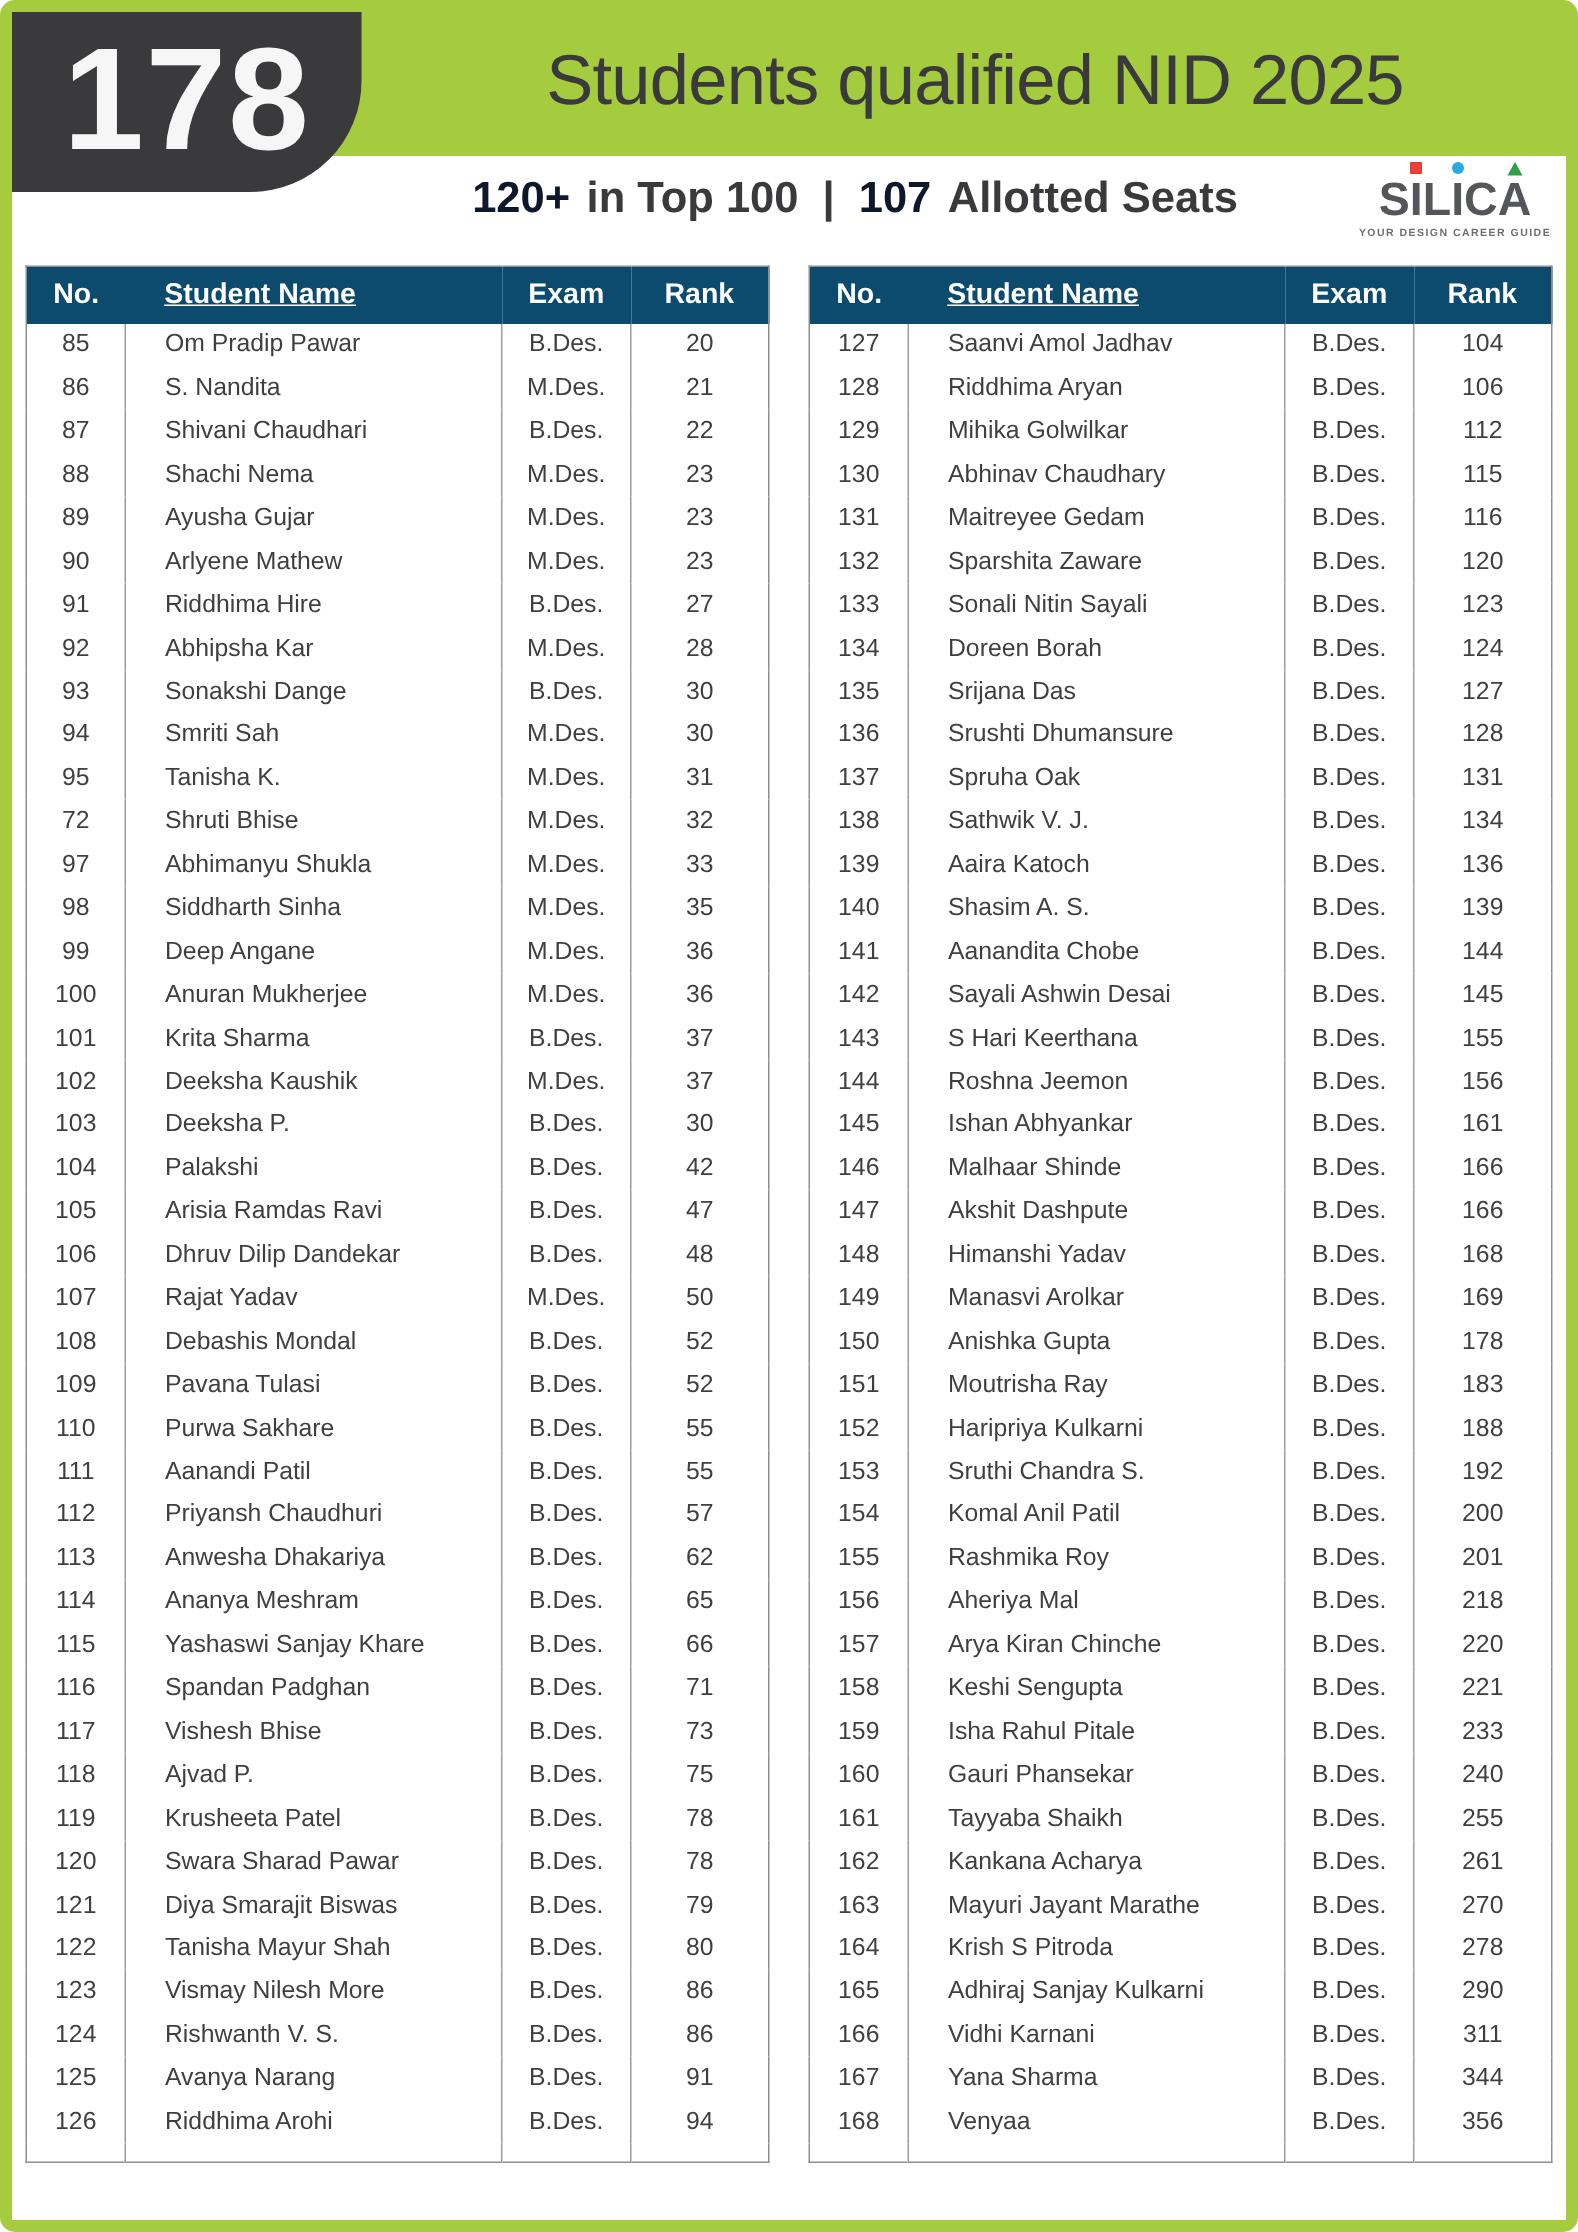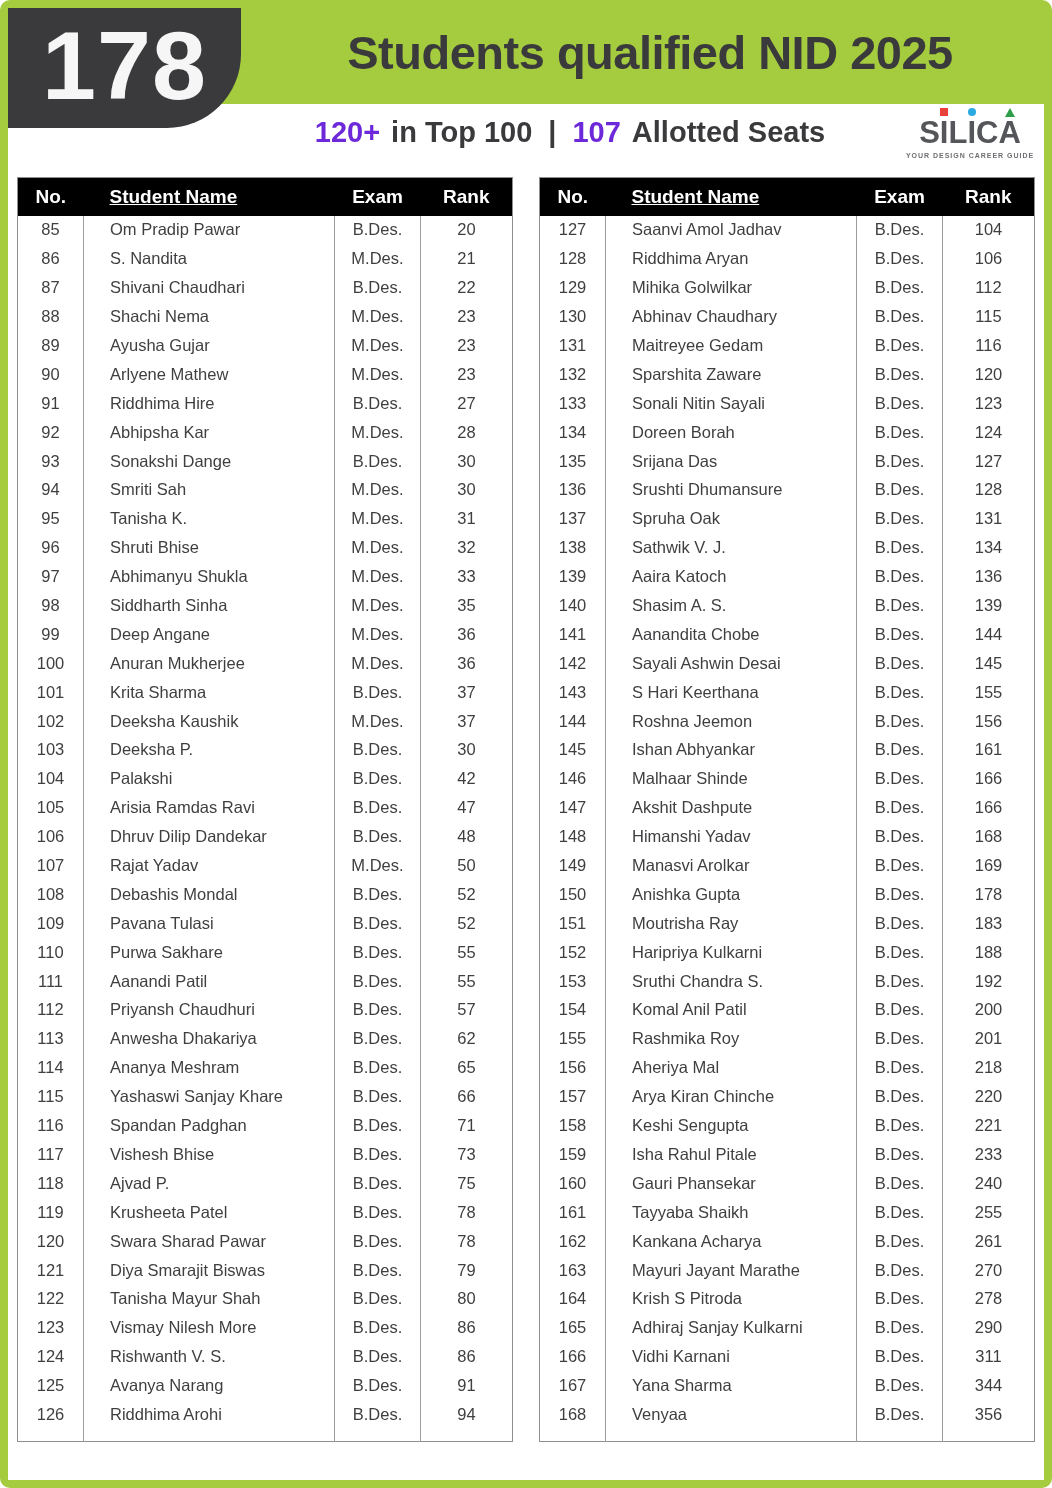--- a/index.html
+++ b/index.html
@@ -35,7 +35,7 @@
   .title {
     position:absolute; left:255px; top:0; width:790px; height:104px;
     display:flex; align-items:center; justify-content:center;
-    color:#3a3a3c; font-size:47px; font-weight:bold; letter-spacing:-0.5px;
+    color:#3a3a3c; font-size:47px; font-weight:normal; letter-spacing:-0.5px;
     white-space:nowrap;
   }
   

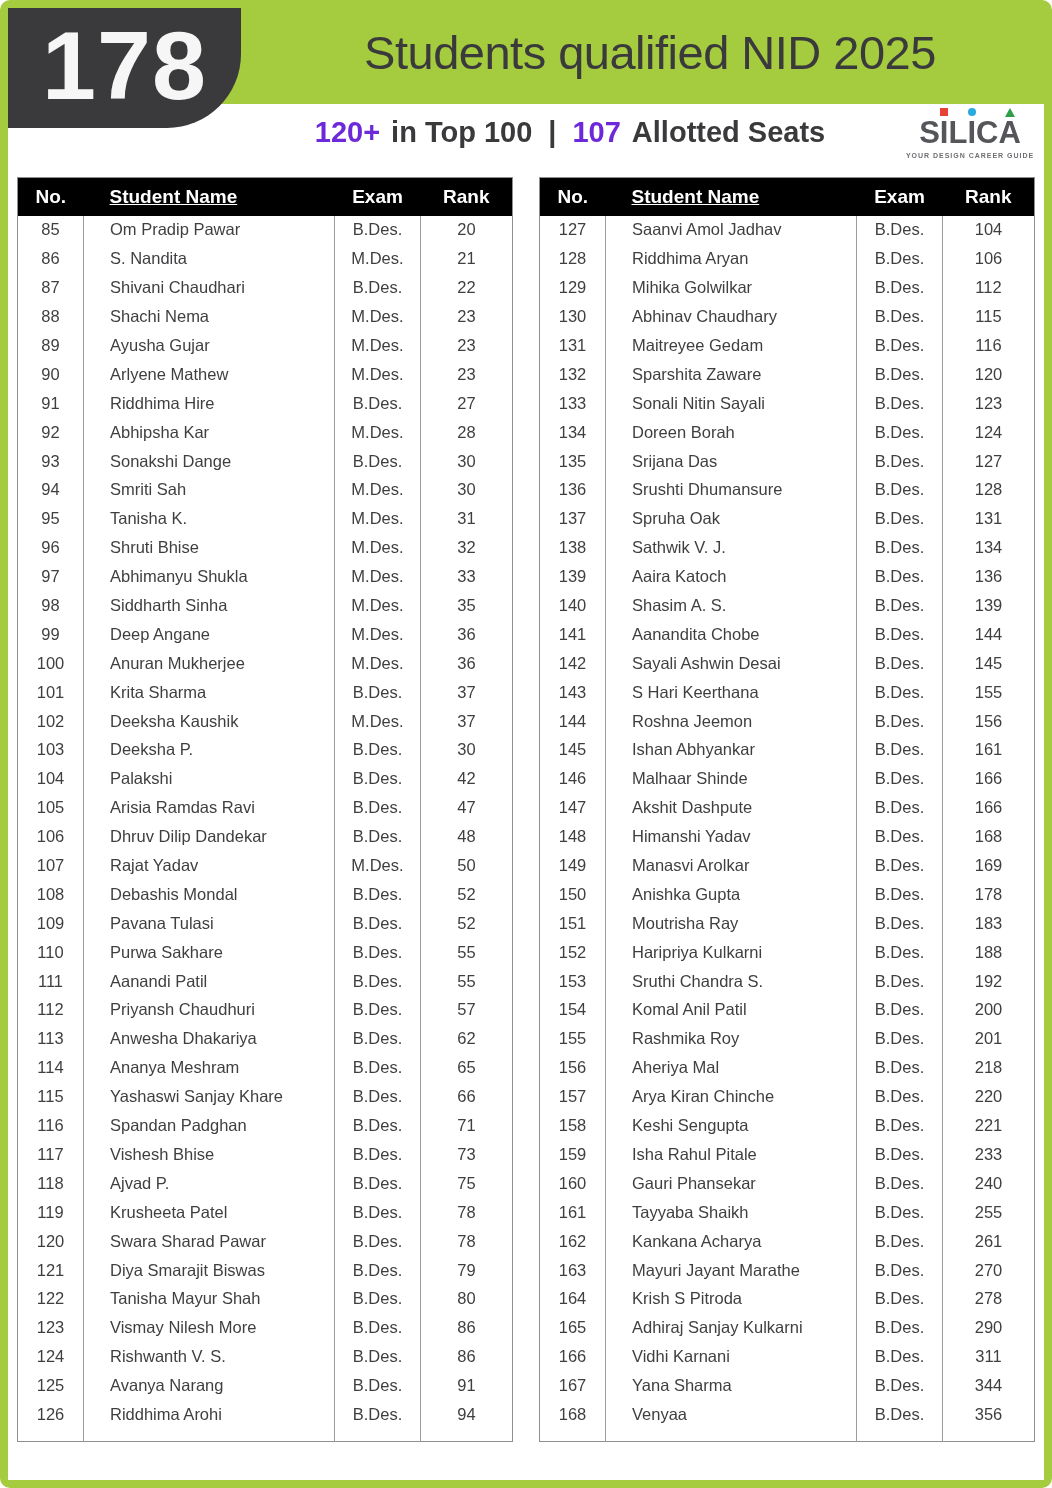--- a/index.html
+++ b/index.html
@@ -44,7 +44,7 @@
     display:flex; align-items:center; justify-content:center;
     font-size:29px; font-weight:bold; color:#3a3a3c; white-space:nowrap;
   }
-  .stats .accent { color:#6d28d9; }
+  .stats .accent { color:#0f172a; }
   .stats .lbl { margin-left:11px; }
   .stats .divider { margin:0 16px; font-weight:bold; color:#3a3a3c; }
   .stats .val2 { }

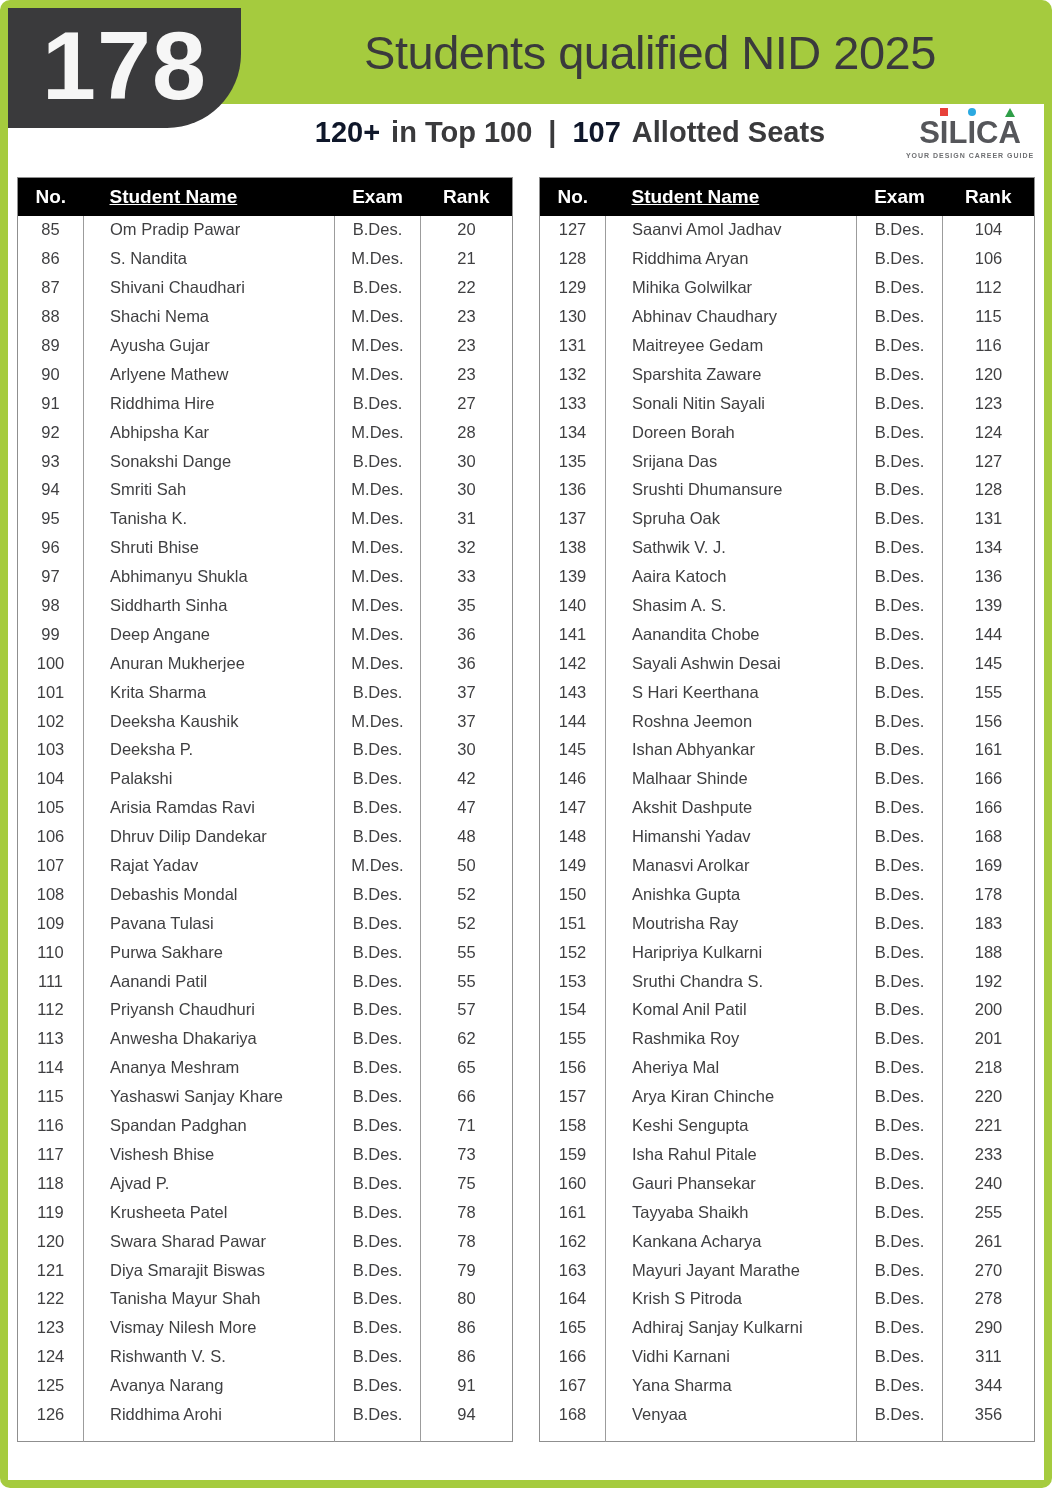--- a/index.html
+++ b/index.html
@@ -88,7 +88,7 @@
   table.students col.w-exam { width:86px; }
   table.students col.w-rank { width:92px; }
   table.students th {
-    background:#000000; color:#ffffff;
+    background:#0c4a6e; color:#ffffff;
     font-size:19px; font-weight:bold; height:38px;
     border:none; text-align:center; vertical-align:middle;
   }

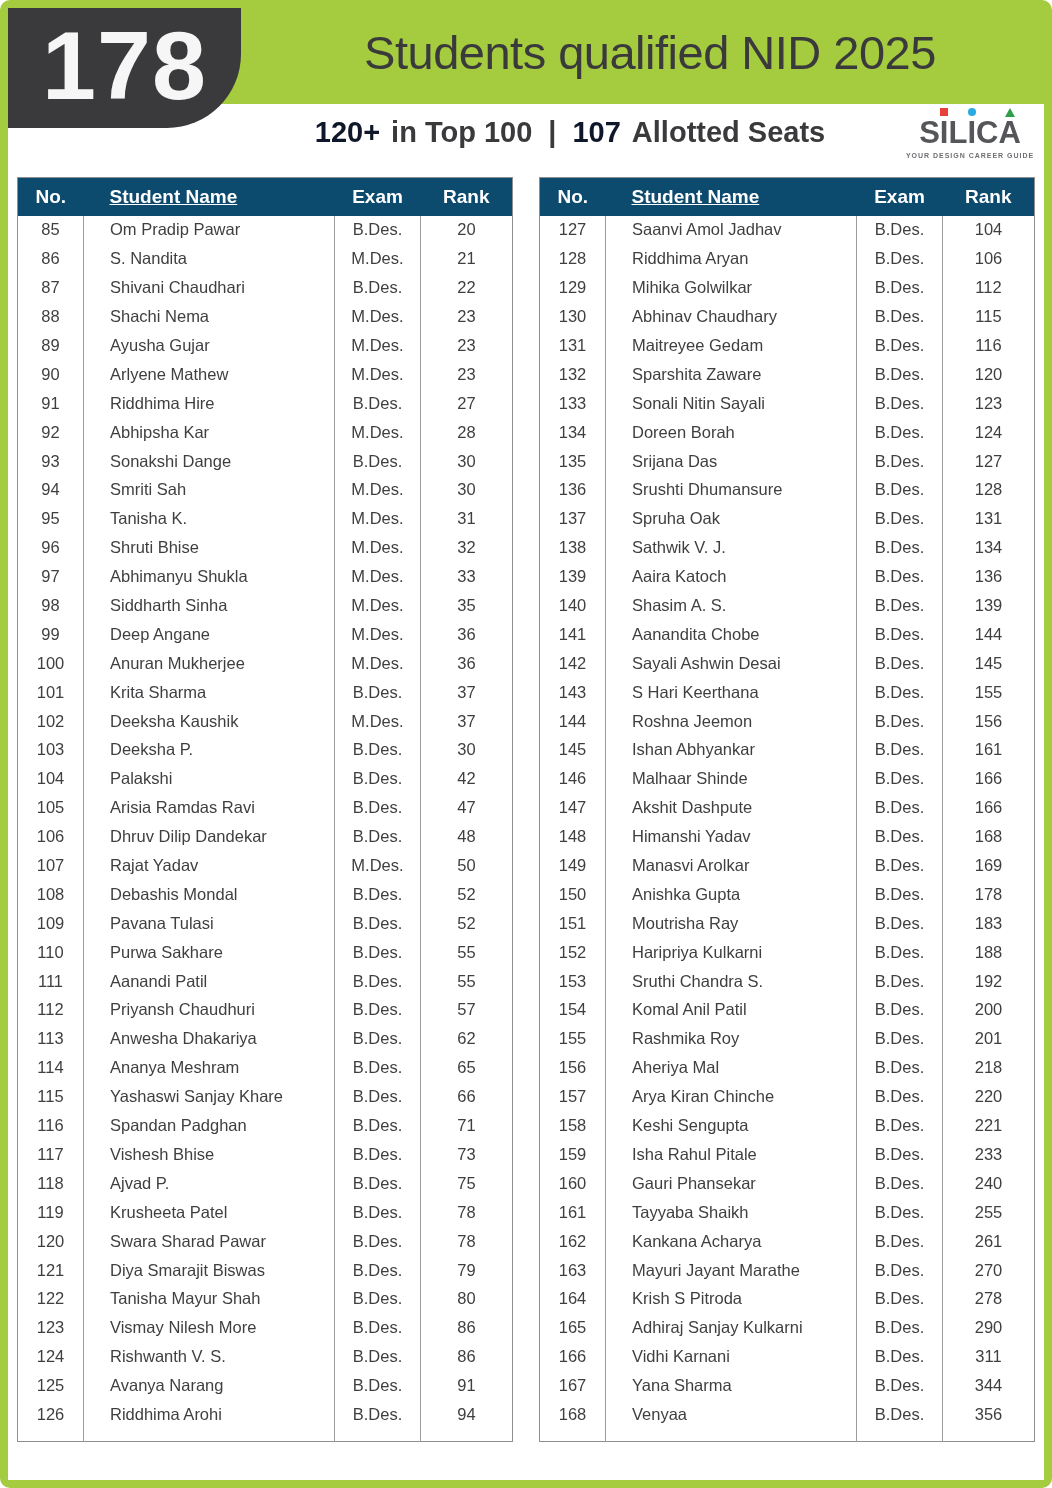--- a/index.html
+++ b/index.html
@@ -222,7 +222,7 @@
             <td class="c-rank">31</td>
           </tr>
           <tr>
-            <td class="c-no">96</td>
+            <td class="c-no">72</td>
             <td class="c-name">Shruti Bhise</td>
             <td class="c-exam">M.Des.</td>
             <td class="c-rank">32</td>

